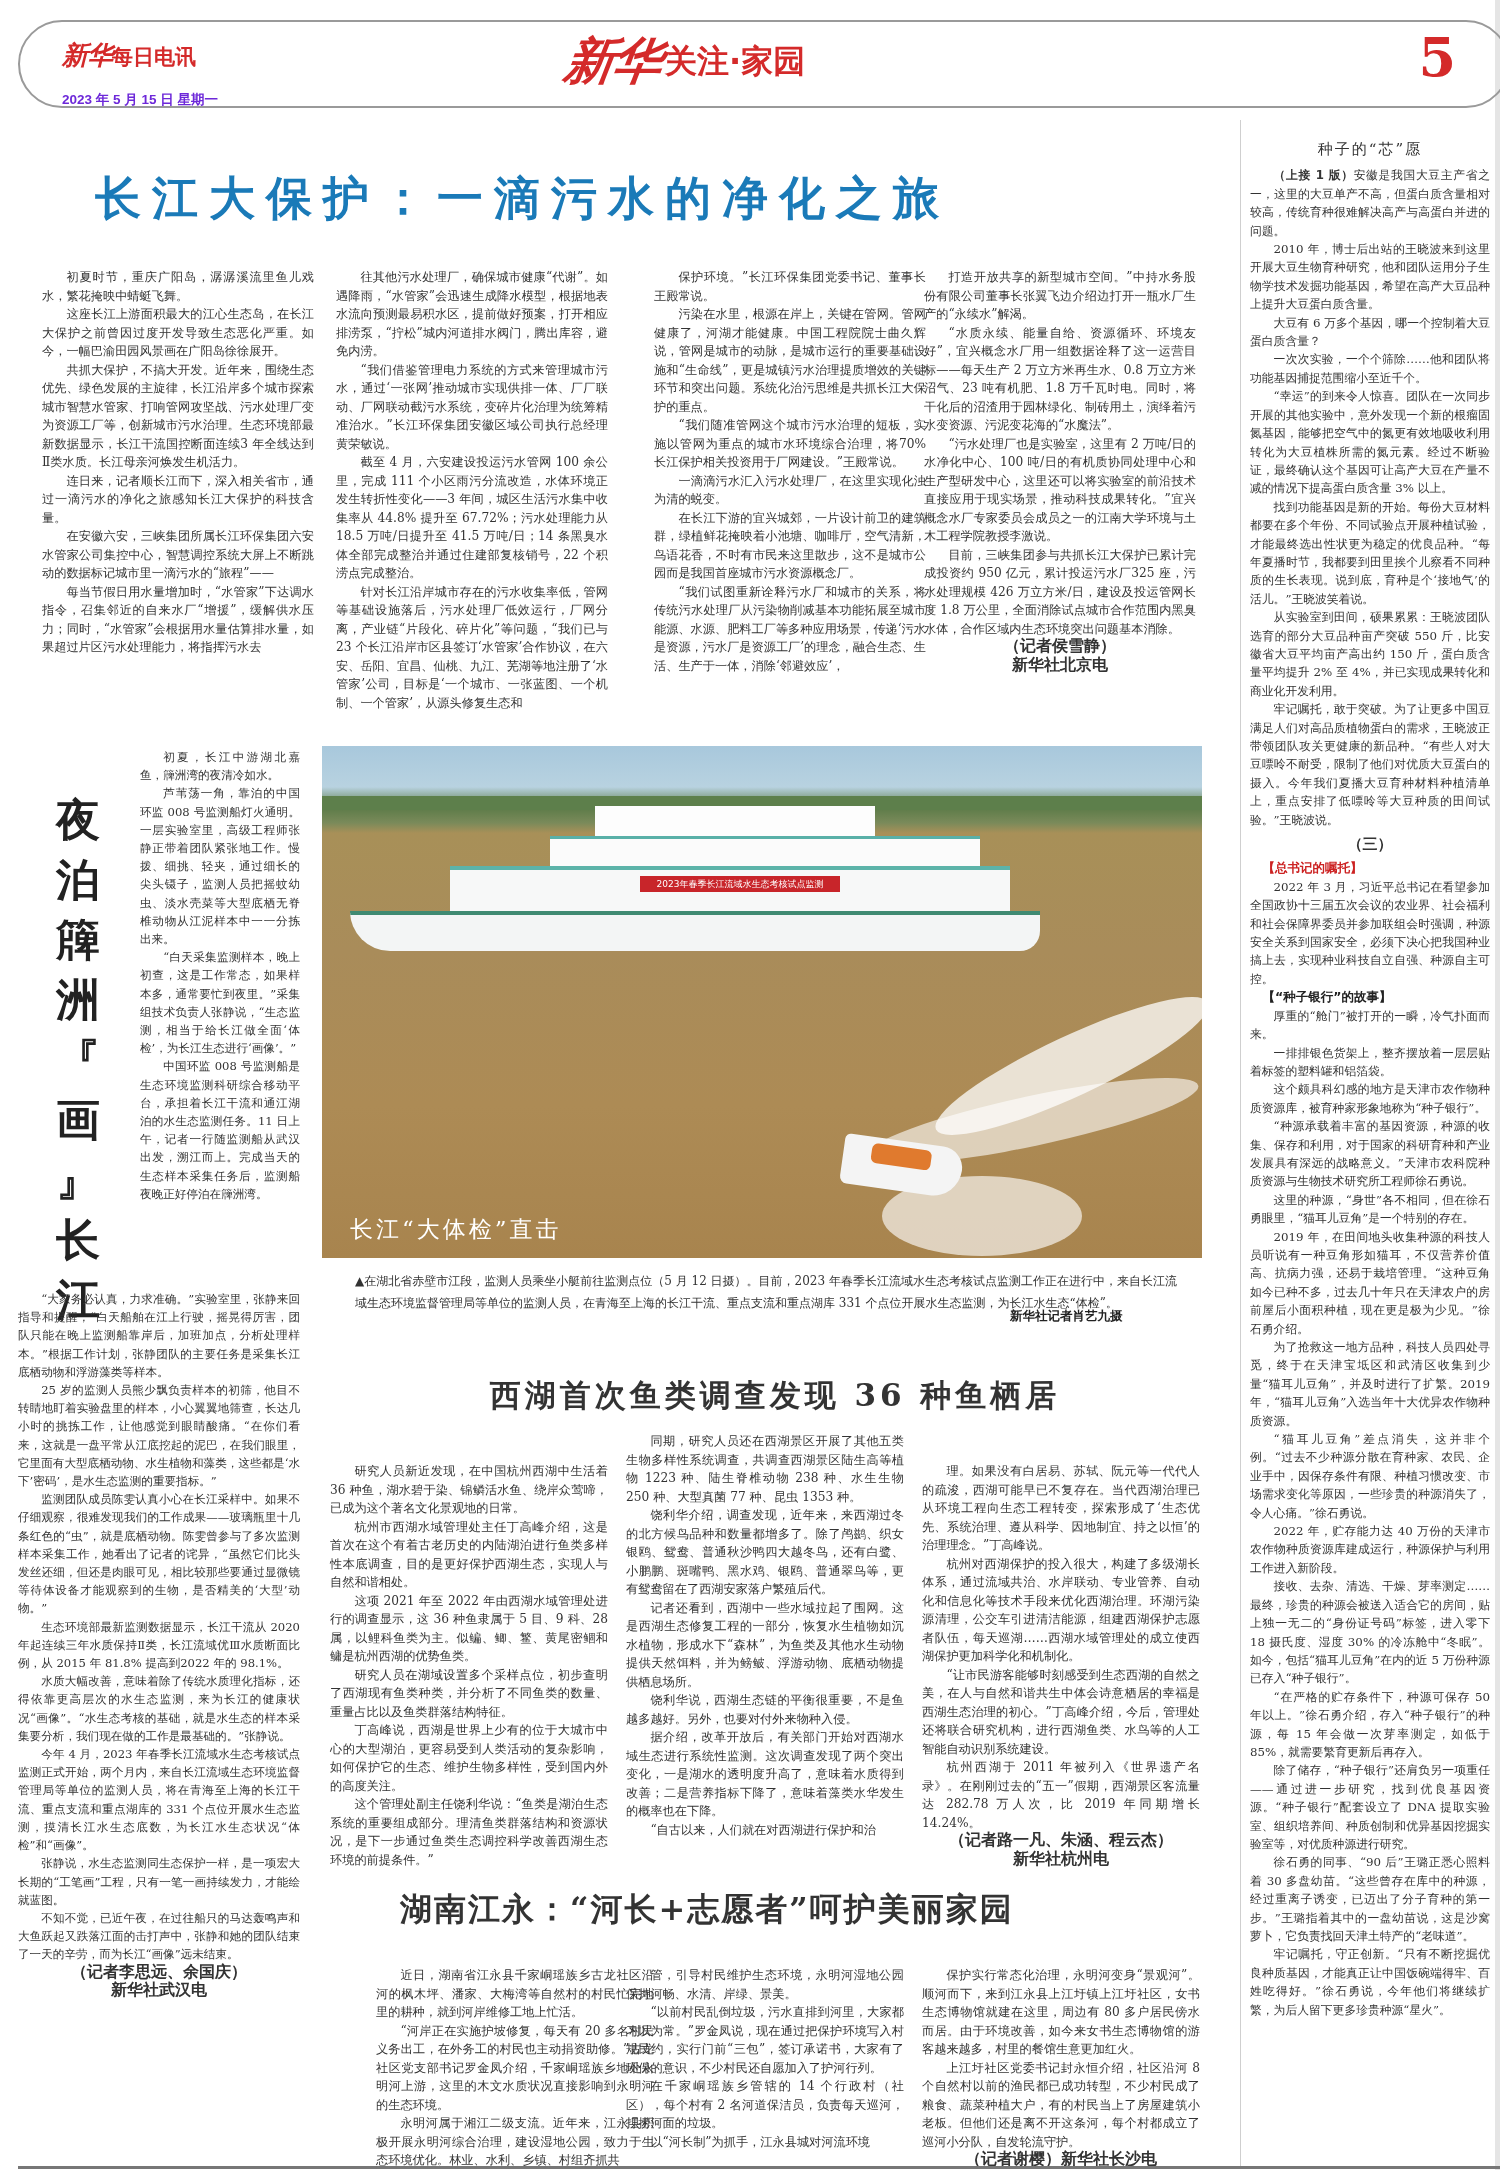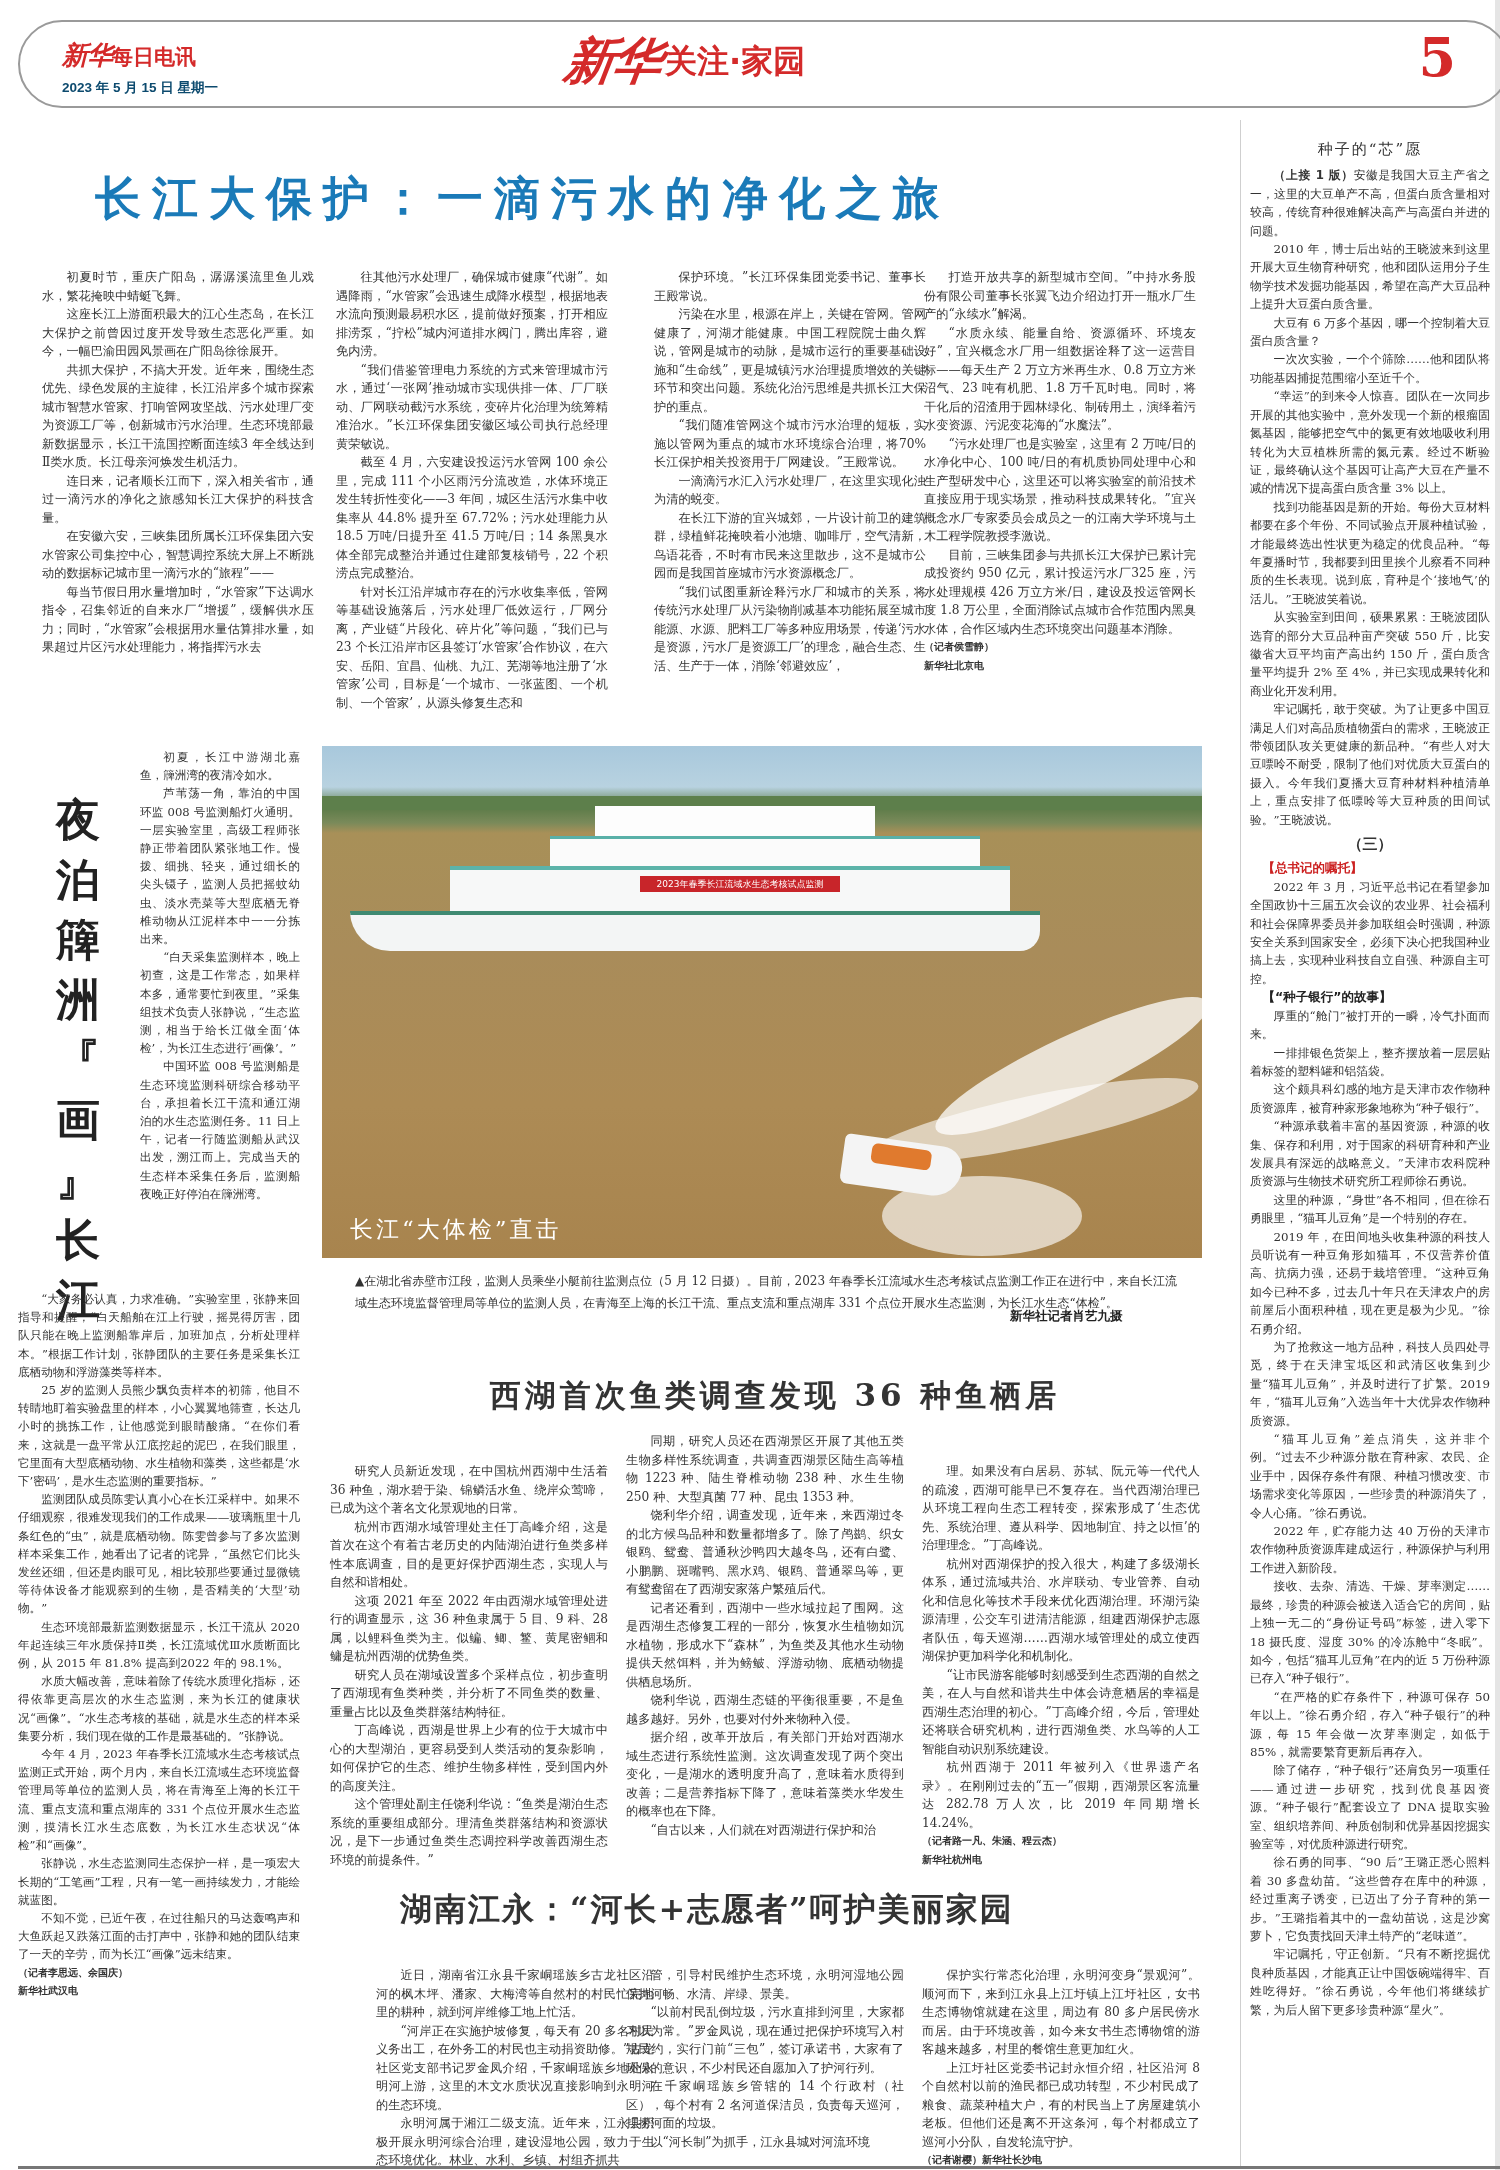--- a/index.html
+++ b/index.html
@@ -14,7 +14,7 @@
   .brand { position: absolute; left: 42px; top: 16px; }
   .brand-script { font-family: "DejaVu Serif", serif; font-style: italic; font-weight: bold; color: #d42a2a; font-size: 26px; letter-spacing: -1px; }
   .brand-name { font-family: "DejaVu Sans", sans-serif; font-weight: bold; color: #d42a2a; font-size: 21px; }
-  .brand-date { font-family: "Liberation Sans", sans-serif; font-size: 13.5px; font-weight: bold; color: #0c4a6e; margin-top: 6px; }
+  .brand-date { font-family: "Liberation Sans", sans-serif; font-size: 13.5px; font-weight: bold; color: #6d28d9; margin-top: 18px; }
   .section-title { position: absolute; left: 545px; top: 6px; display: flex; align-items: center; }
   .section-script { font-family: "DejaVu Serif", serif; font-style: italic; font-weight: bold; color: #d42a2a; font-size: 50px; letter-spacing: -3px; transform: skewX(-8deg); }
   .section-name { font-family: "DejaVu Sans", sans-serif; font-weight: bold; color: #d42a2a; font-size: 32px; margin-left: 6px; margin-top: 0; }

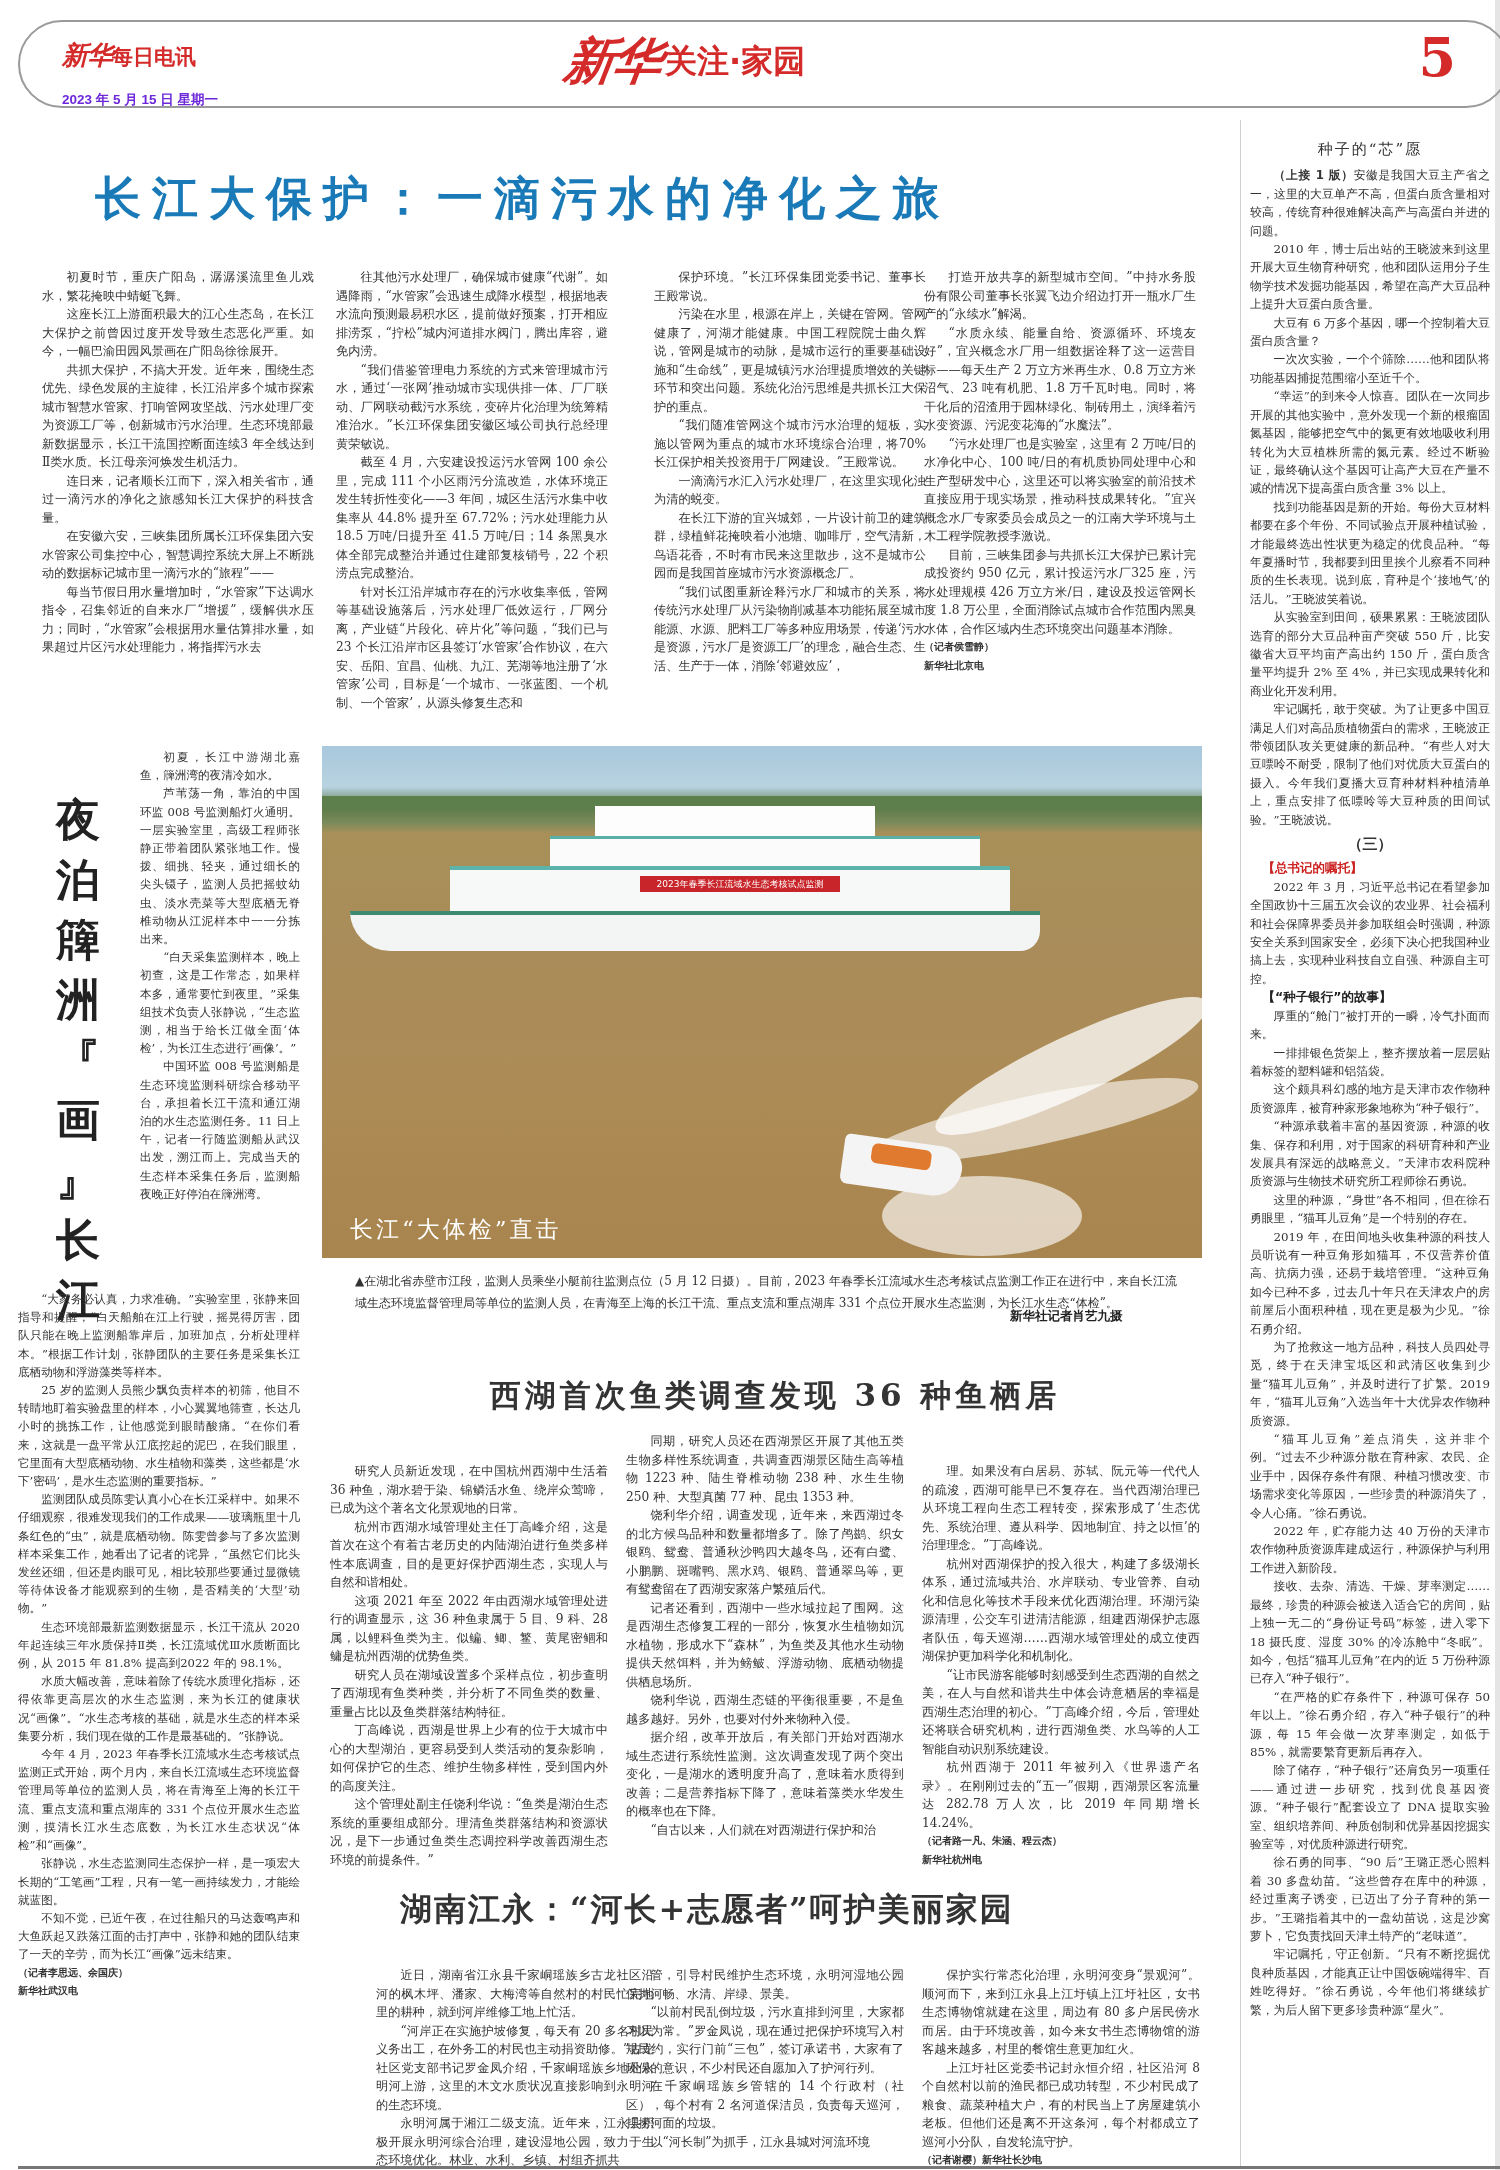--- a/index.html
+++ b/index.html
@@ -27,7 +27,7 @@
 
   .col { position: absolute; font-size: 12.2px; line-height: 18.5px; text-align: justify; color: #333; }
   .col p { text-indent: 2em; }
-  .col .byline { text-align: left; font-family: Liberation Serif, serif; font-weight: bold; font-size: 10px; text-indent: 0; }
+  .col .byline { text-align: center; font-family: Liberation Mono, monospace; font-weight: bold; font-size: 16px; text-indent: 0; }
 
   .side-title { text-align: center; font-size: 15px; margin-bottom: 8px; letter-spacing: 2px; color: #333; }
   .sub-head { font-family: "DejaVu Sans", sans-serif; font-weight: bold; font-size: 12.5px; color: #c22; text-indent: 1em !important; }

